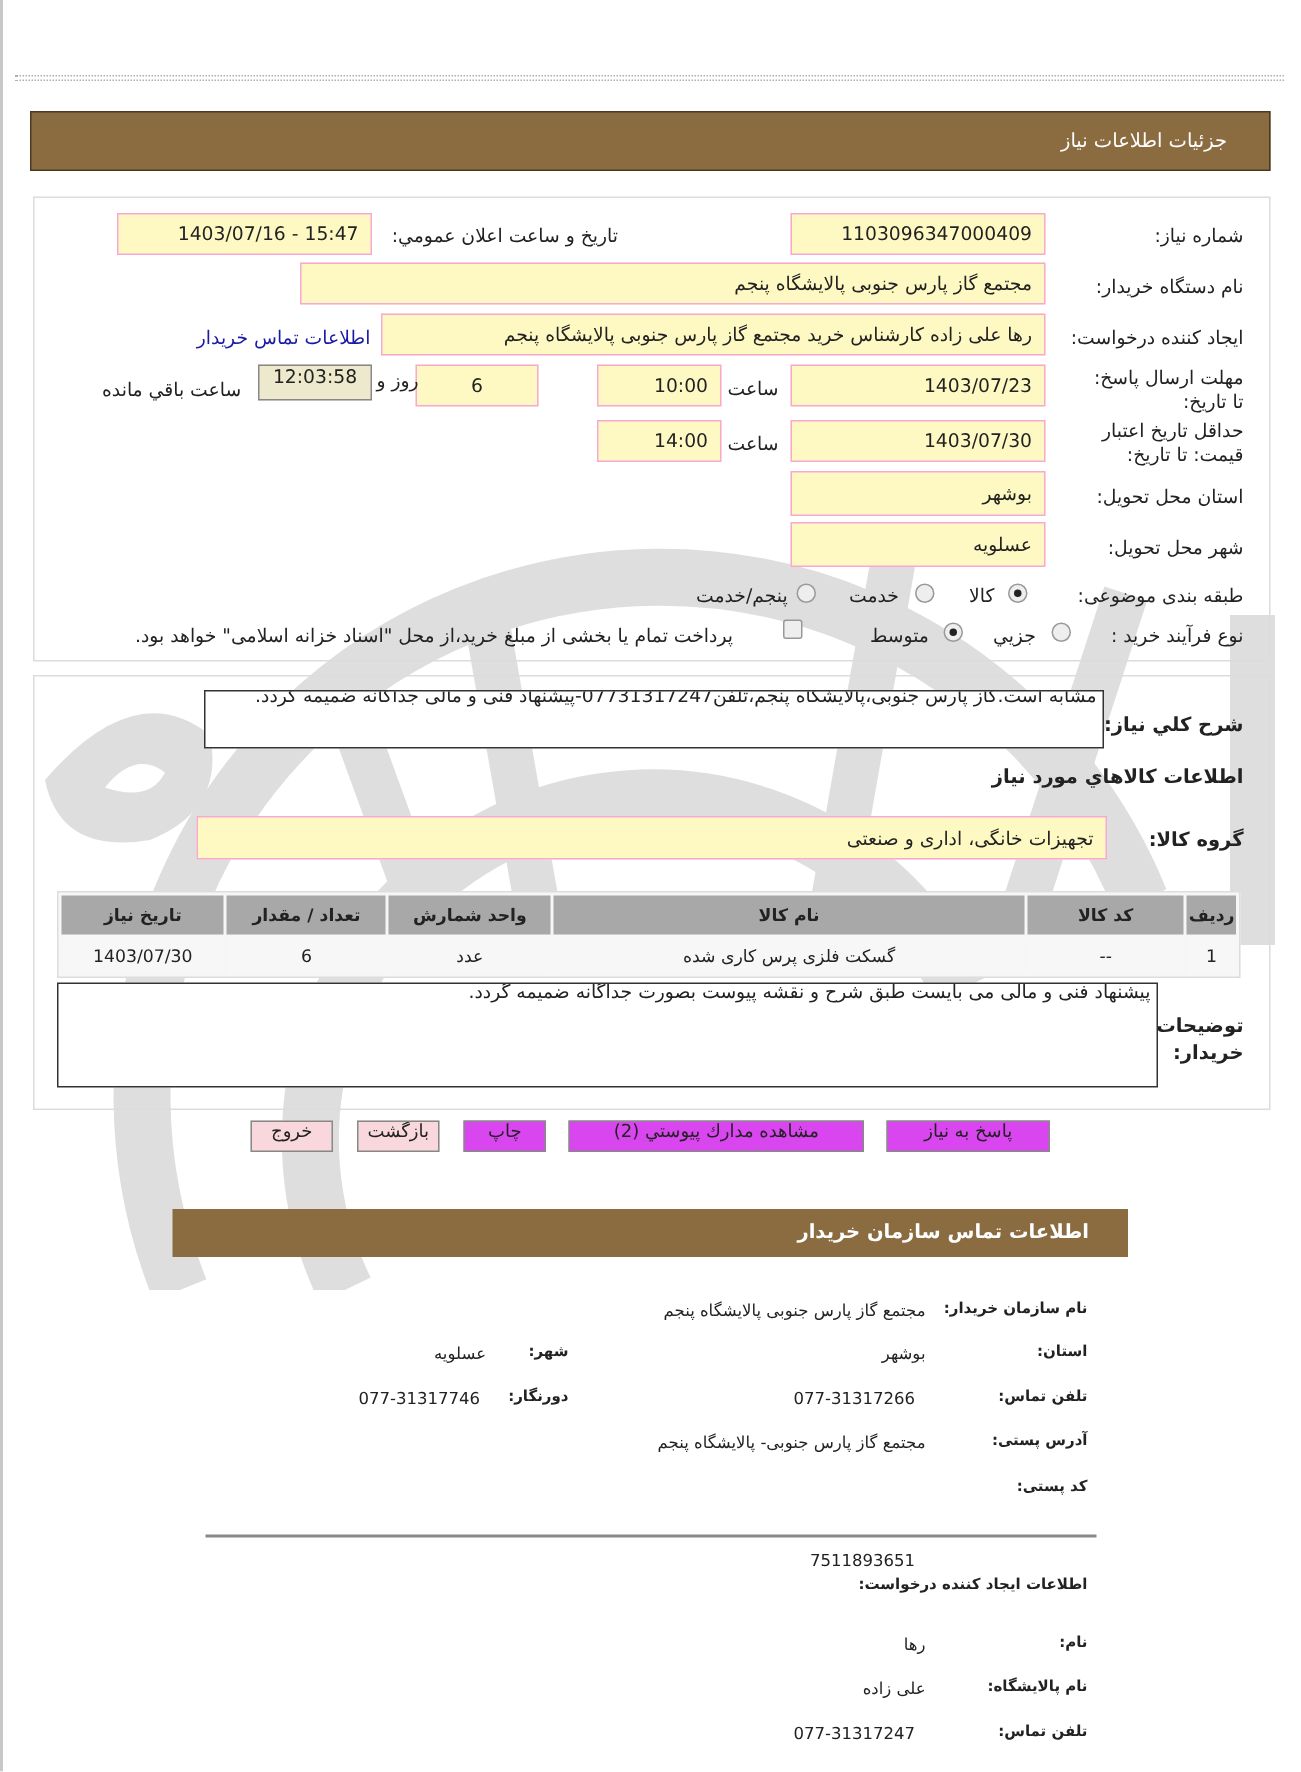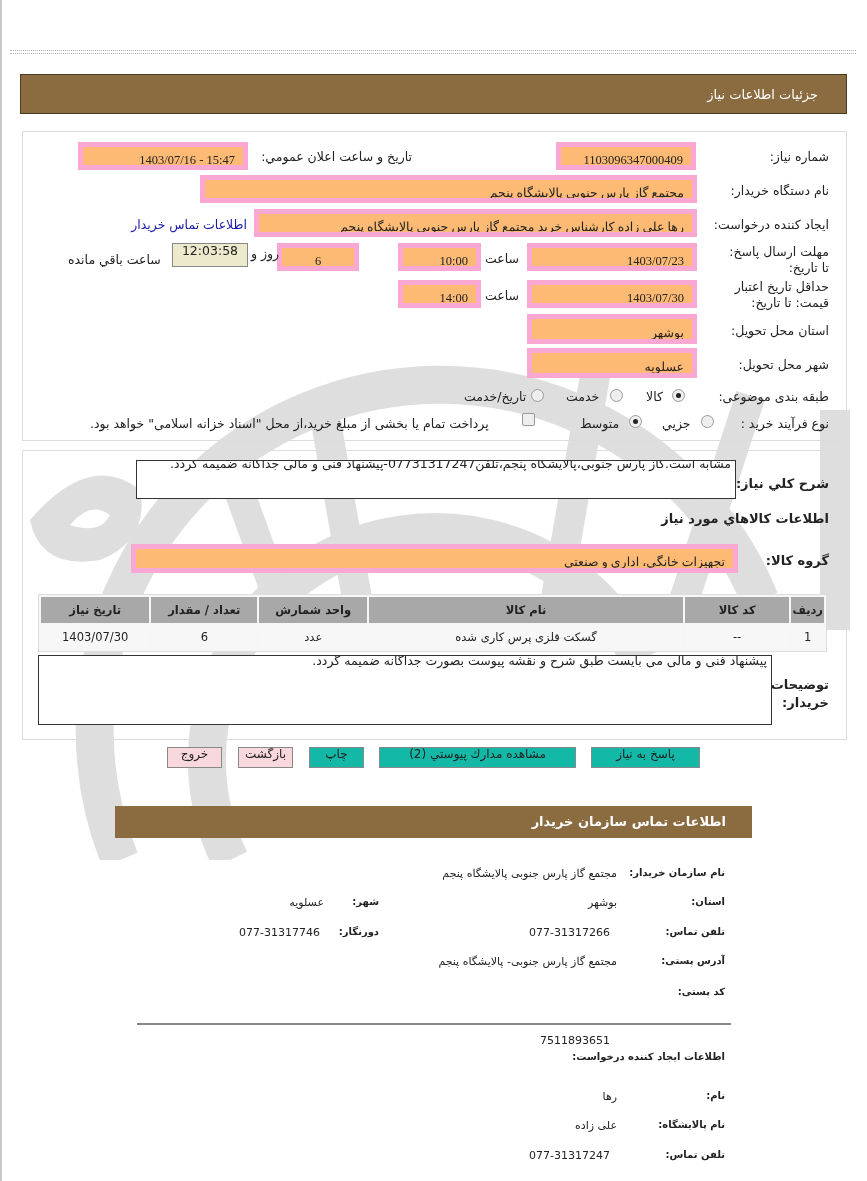--- a/index.html
+++ b/index.html
@@ -13,7 +13,7 @@
   .p1 { top:131px; width:825px; height:310px; }
   .p2 { top:450px; width:825px; height:290px; }
   .lbl { position:absolute; font-size:12.5px; color:#222; white-space:nowrap; }
-  .box { position:absolute; border:5px solid #f9a8d4; background:#fdba74; box-sizing:border-box; font-size:12.5px; padding:0 8px; white-space:nowrap; overflow:hidden;font-family:Liberation Serif, serif; }
+  .box { position:absolute; border:1px solid #f9a8d4; background:#fef9c3; box-sizing:border-box; font-size:12.5px; padding:0 8px; white-space:nowrap; overflow:hidden; }
   .box.num { direction:ltr; text-align:right; }
   .timer { position:absolute; left:172px; top:243px; width:76px; height:24px; background:#ece9cd; border:1px solid #888; box-sizing:border-box; font-size:12.5px; text-align:center; line-height:14px; overflow:hidden; direction:ltr; }
   .link { position:absolute; color:#1a1aa6; font-size:12.5px; white-space:nowrap; cursor:pointer; }

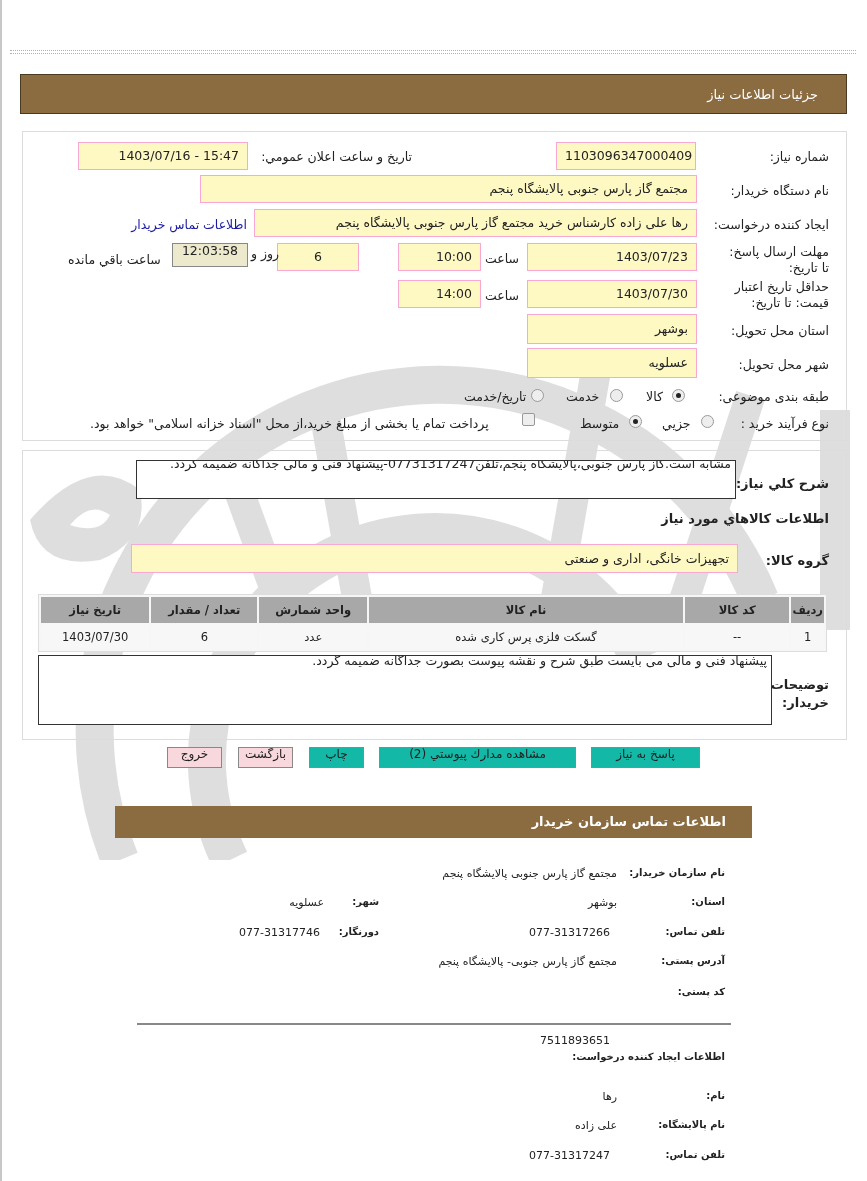--- a/index.html
+++ b/index.html
@@ -63,7 +63,7 @@
 <div class="panel p1"></div>
 
 <div class="lbl" style="right:38px; top:149px;">شماره نیاز:</div>
-<div class="box num" style="left:527px; top:142px; width:140px; height:28px; line-height:26px;margin-left:29px;">1103096347000409</div>
+<div class="box num" style="left:527px; top:142px; width:170px; height:28px; line-height:26px;">1103096347000409</div>
 <div class="lbl" style="right:455px; top:149px;">تاریخ و ساعت اعلان عمومي:</div>
 <div class="box num" style="left:78px; top:142px; width:170px; height:28px; line-height:26px;">1403/07/16 - 15:47</div>
 

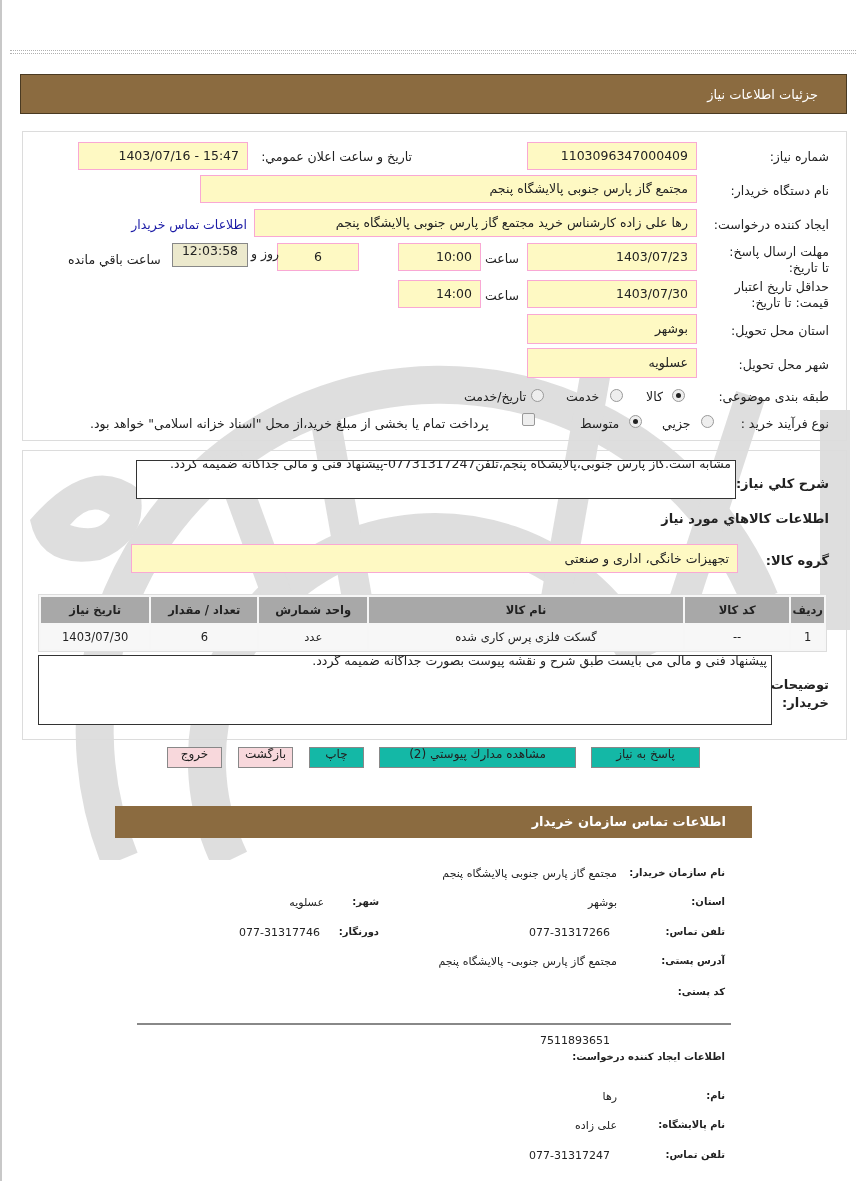--- a/index.html
+++ b/index.html
@@ -100,7 +100,7 @@
 <div class="radio" style="left:610px; top:389px;"></div>
 <div class="lbl" style="left:566px; top:389px;">خدمت</div>
 <div class="radio" style="left:531px; top:389px;"></div>
-<div class="lbl" style="left:464px; top:389px;">تاریخ/خدمت</div>
+<div class="lbl" style="left:464px; top:389px;">پنجم/خدمت</div>
 
 <div class="lbl" style="right:38px; top:416px;">نوع فرآیند خرید :</div>
 <div class="radio" style="left:701px; top:415px;"></div>

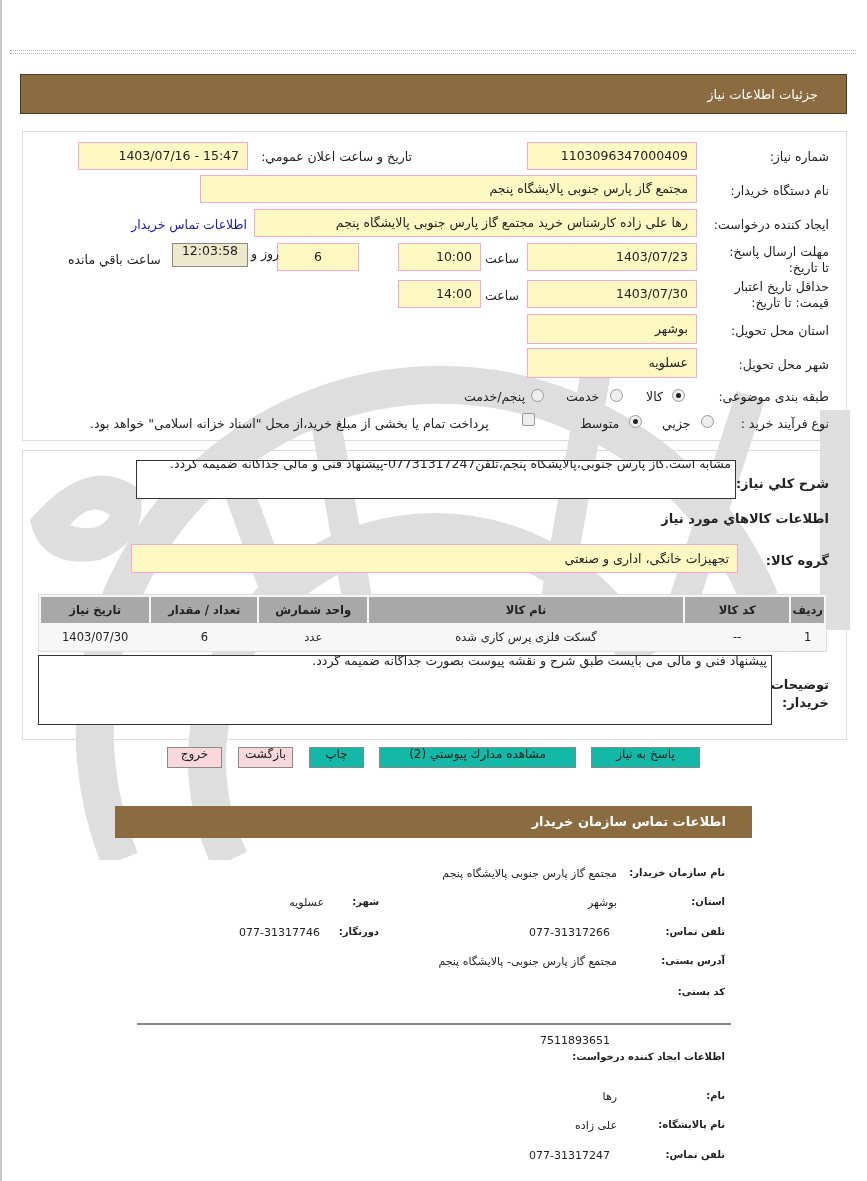--- a/index.html
+++ b/index.html
@@ -26,7 +26,7 @@
   table.items td { background:#f7f7f7; height:22px; text-align:center; }
   .ta { position:absolute; border:1px solid #333; background:#fff; box-sizing:border-box; font-size:12.5px; padding:0 4px; line-height:14px; overflow:hidden; }
   .btn { position:absolute; height:21px; top:747px; box-sizing:border-box; border:1px solid #888; font-size:12px; text-align:center; line-height:13px; cursor:pointer; overflow:hidden; }
-  .btn.g { background:#14b8a6; }
+  .btn.g { background:#d946ef; }
   .btn.r { background:#f8d8dc; }
   .hdr2 { position:absolute; left:115px; top:806px; width:637px; height:32px; background:#8b6b40; color:#fff; font-weight:bold; font-size:13px; box-sizing:border-box; }
   .hdr2 span { position:absolute; right:26px; top:8px; }

